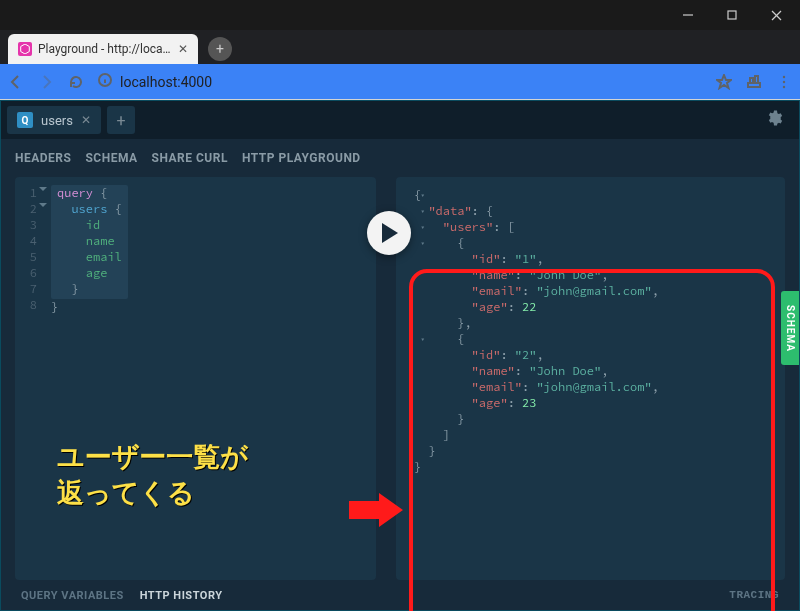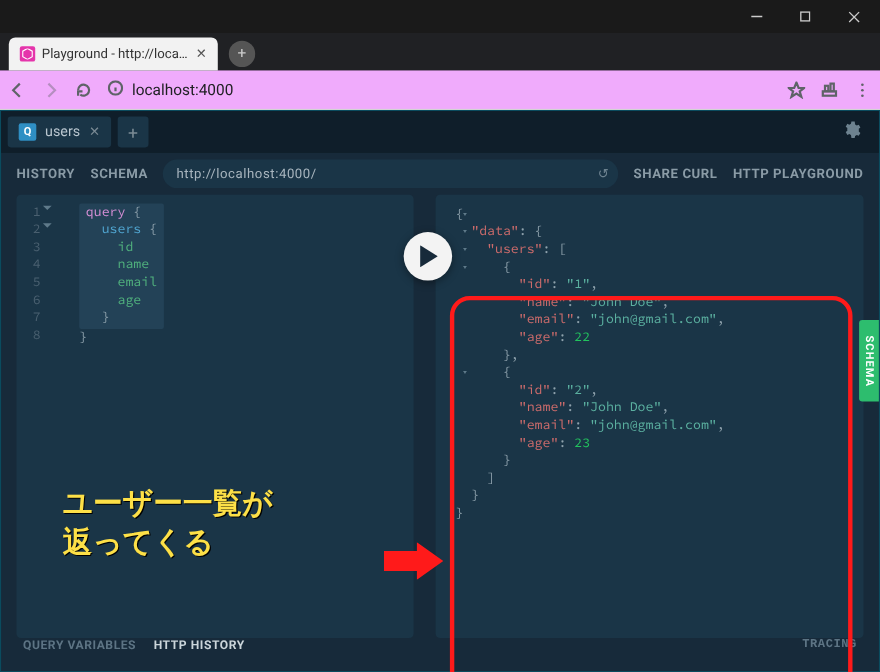--- a/index.html
+++ b/index.html
@@ -76,7 +76,7 @@
   
   .addressbar {
     height: 36px;
-    background: #f0abfc;
+    background: #3b82f6;
     display: flex;
     align-items: center;
     padding: 0 8px;

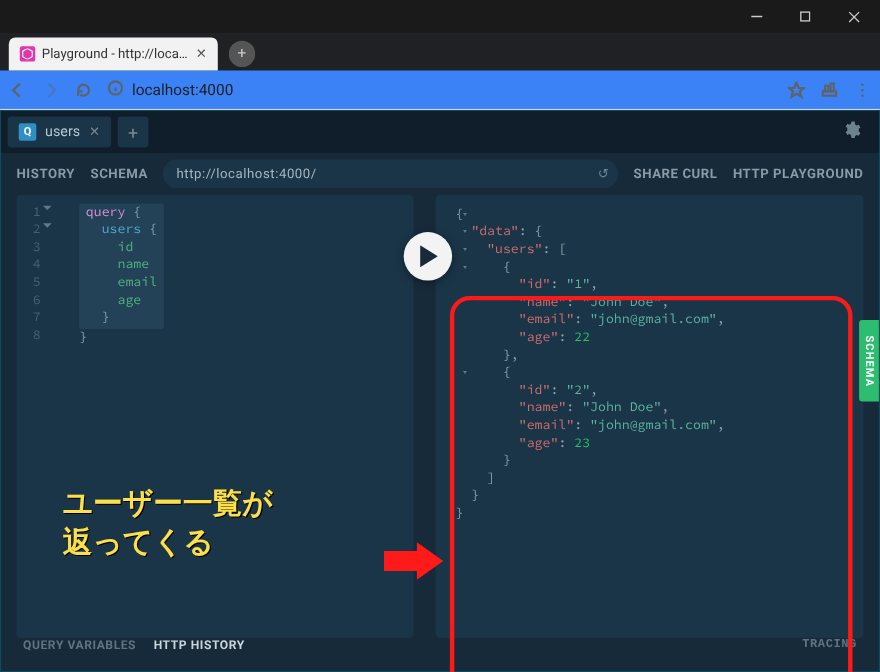--- a/index.html
+++ b/index.html
@@ -361,7 +361,7 @@
     </div>
 
     <div class="pg-toolbar">
-      <span class="tb-btn">HISTORY</span>
+      <span class="tb-btn">HEADERS</span>
       <span class="tb-btn">SCHEMA</span>
       <div class="endpoint">
         <span>http://localhost:4000/</span>

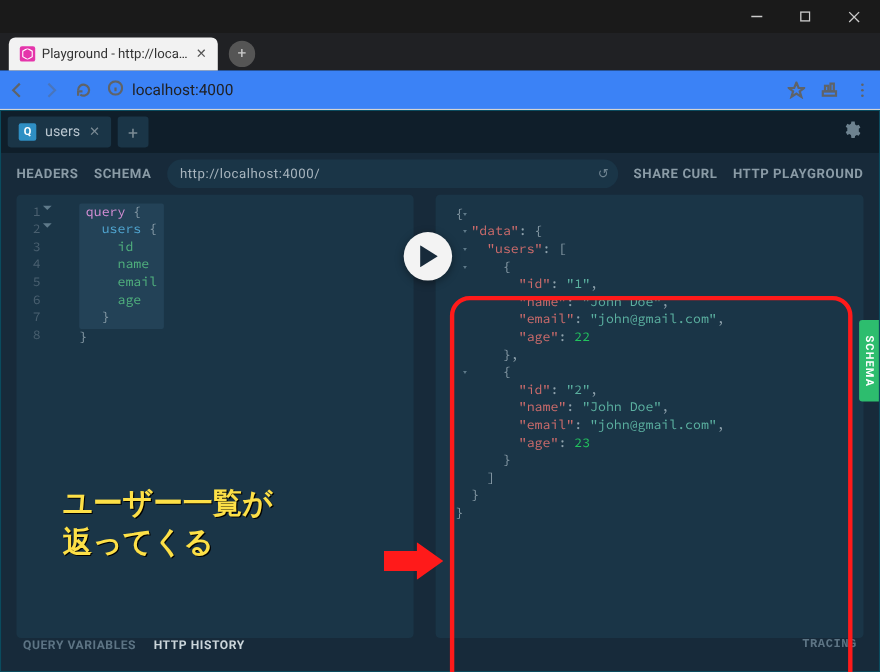--- a/index.html
+++ b/index.html
@@ -363,10 +363,6 @@
     <div class="pg-toolbar">
       <span class="tb-btn">HEADERS</span>
       <span class="tb-btn">SCHEMA</span>
-      <div class="endpoint">
-        <span>http://localhost:4000/</span>
-        <span class="reload">↺</span>
-      </div>
       <span class="tb-btn">SHARE CURL</span>
       <span class="tb-btn">HTTP PLAYGROUND</span>
     </div>

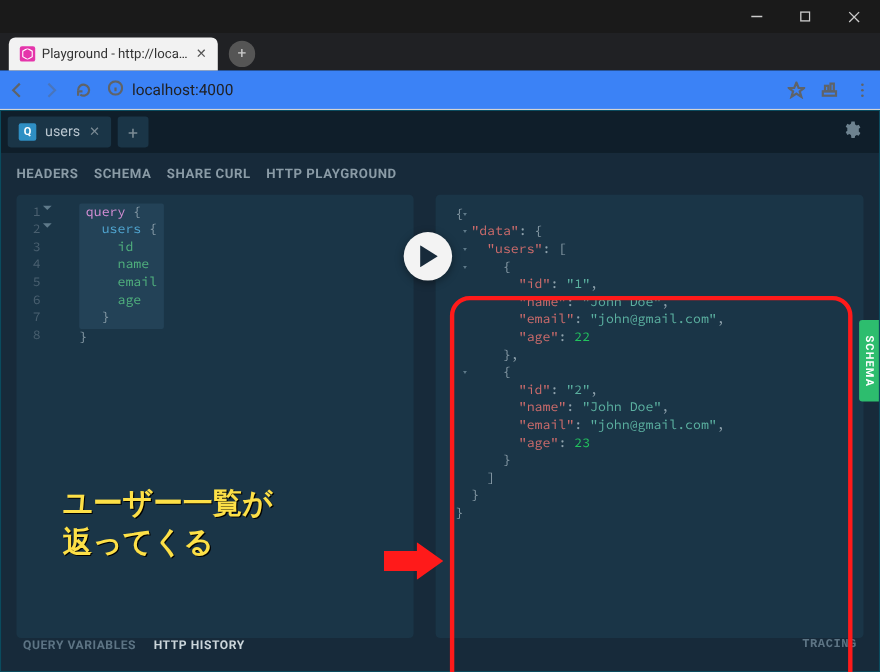--- a/index.html
+++ b/index.html
@@ -178,7 +178,7 @@
   .gutter { position:absolute; left:0; top:8px; bottom:8px; width:28px; text-align:right; padding-right:6px; color:#4a6070; }
   .gutter div { line-height:16px; position:relative; }
   .gutter .fold { position:absolute; right:-10px; top:2px; border:4px solid transparent; border-top-color:#5f7a8a; }
-  .code { position:absolute; left:36px; top:8px; right:8px;margin-left:21px; }
+  .code { position:absolute; left:36px; top:8px; right:8px; }
   .code-hl { background:#234257; padding:0 6px 2px 6px; display:inline-block; border-radius:2px; }
   .code div { line-height:16px; white-space:pre; }
   .kw { color:#d68fd6; }

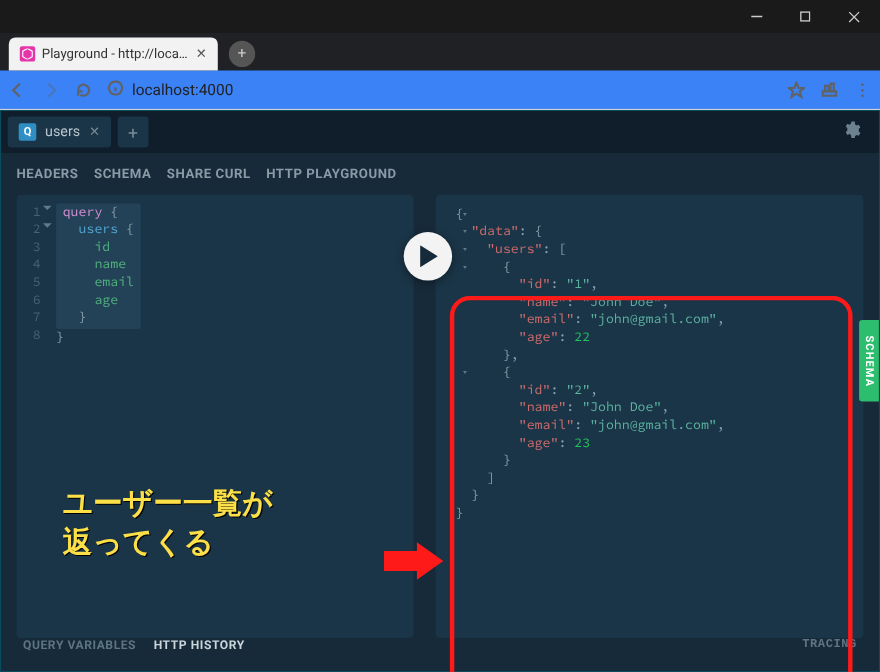--- a/index.html
+++ b/index.html
@@ -184,7 +184,7 @@
   .kw { color:#d68fd6; }
   .fld { color:#50a5d0; }
   .prop { color:#50b07d; }
-  .num { color:#22c55e; }
+  .num { color:#86efac; }
   .str { color:#cc6b6b; }
   .strv { color:#5bb0a0; }
   .punct { color:#8fa2ad; }

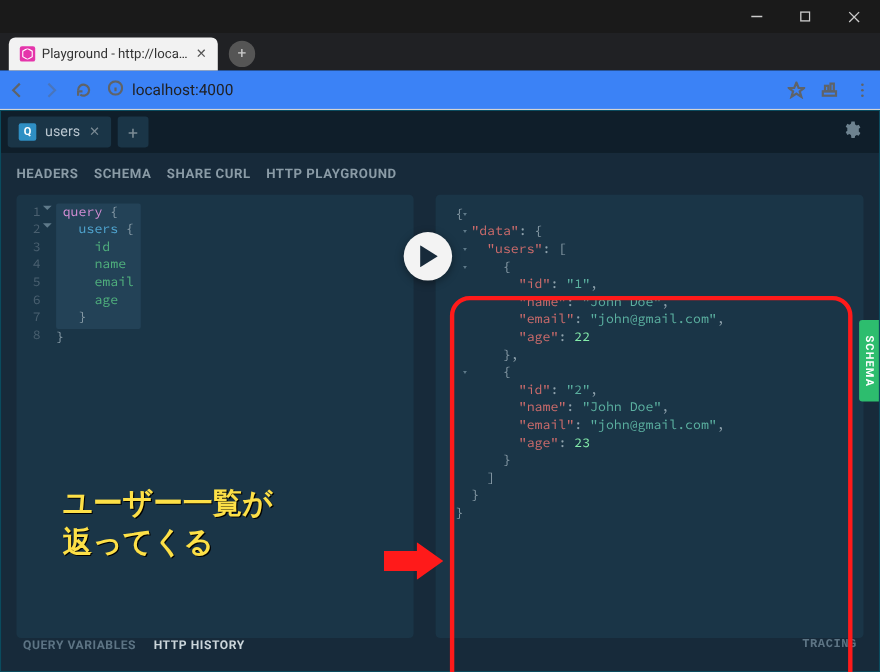--- a/index.html
+++ b/index.html
@@ -219,7 +219,7 @@
   .pg-footer {
     height:30px;
     display:flex;
-    align-items:flex-start;
+    align-items:center;
     padding:0 20px;
     color:#5d7484;
     font-size:11px;

